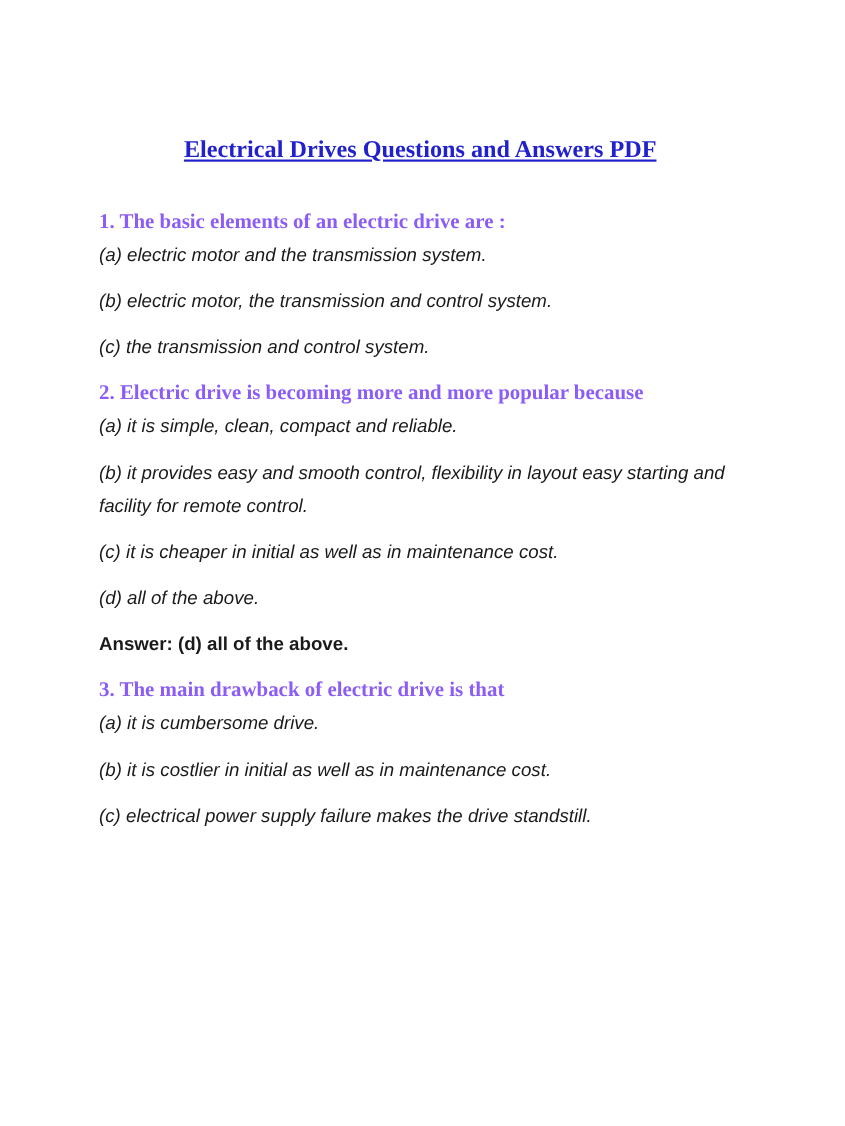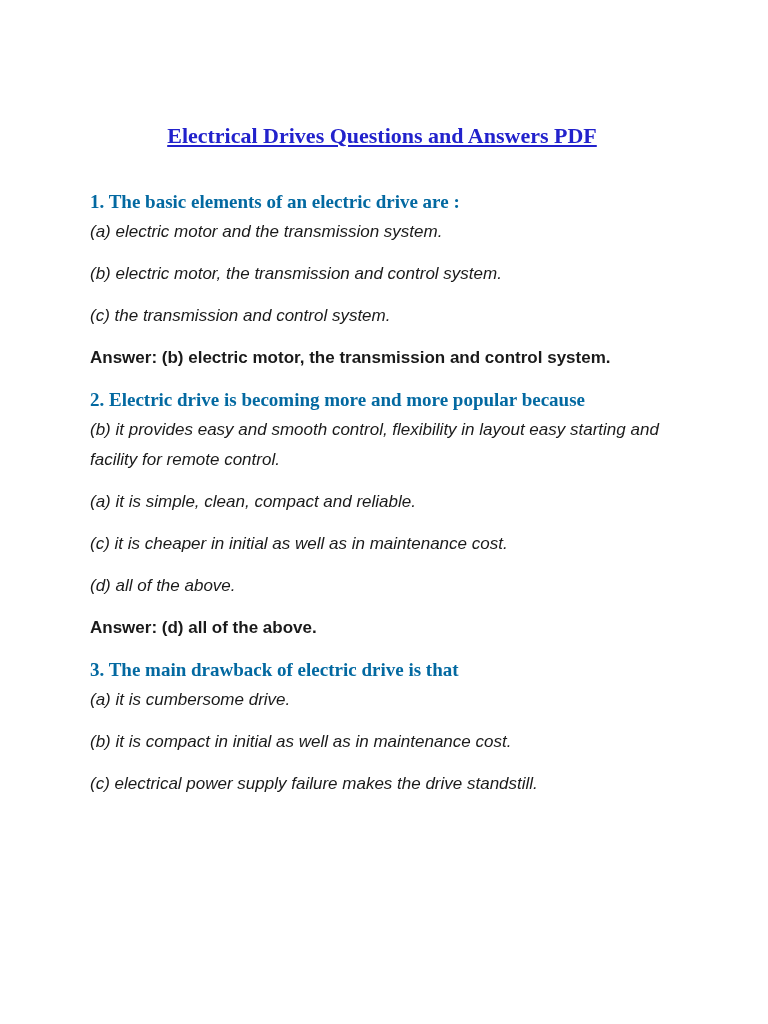--- a/index.html
+++ b/index.html
@@ -39,7 +39,7 @@
     font-family: "Liberation Serif", "DejaVu Serif", serif;
     font-size: 19px;
     font-weight: bold;
-    color: #0369a1;
+    color: #8b5cf6;
     line-height: 30px;
   }
   .q-option {

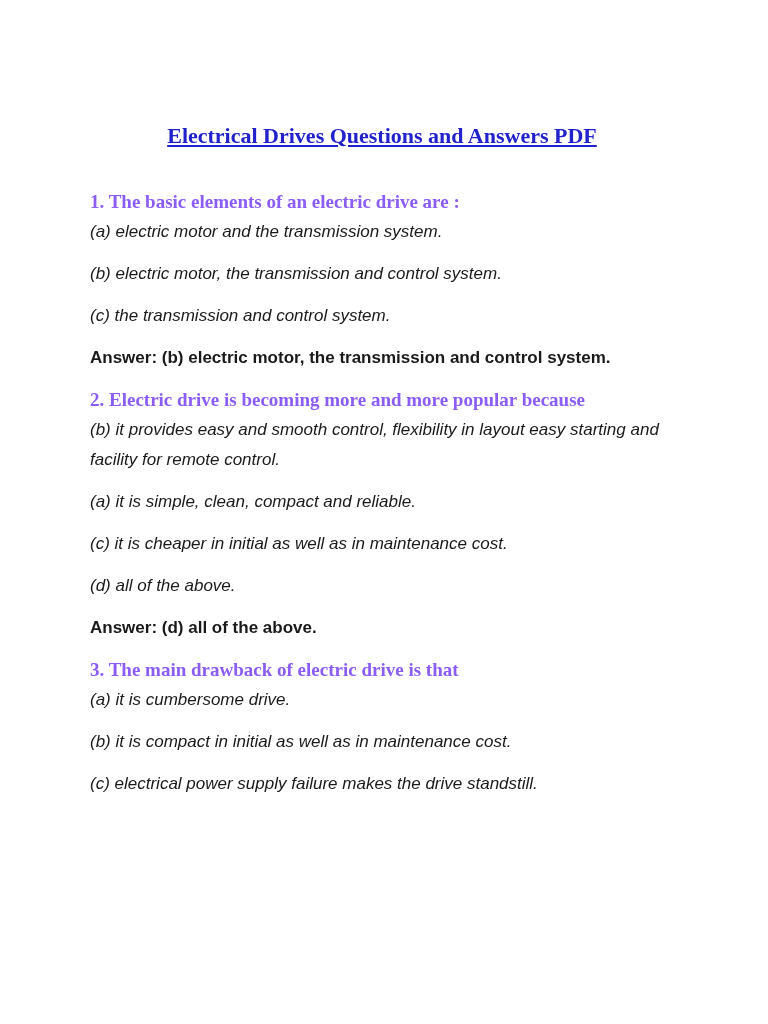--- a/index.html
+++ b/index.html
@@ -71,7 +71,6 @@
     <p class="q-option">(a) electric motor and the transmission system.</p>
     <p class="q-option">(b) electric motor, the transmission and control system.</p>
     <p class="q-option">(c) the transmission and control system.</p>
-    <p class="q-answer">Answer: (b) electric motor, the transmission and control system.</p>
   </section>
 
   <section class="question-section">

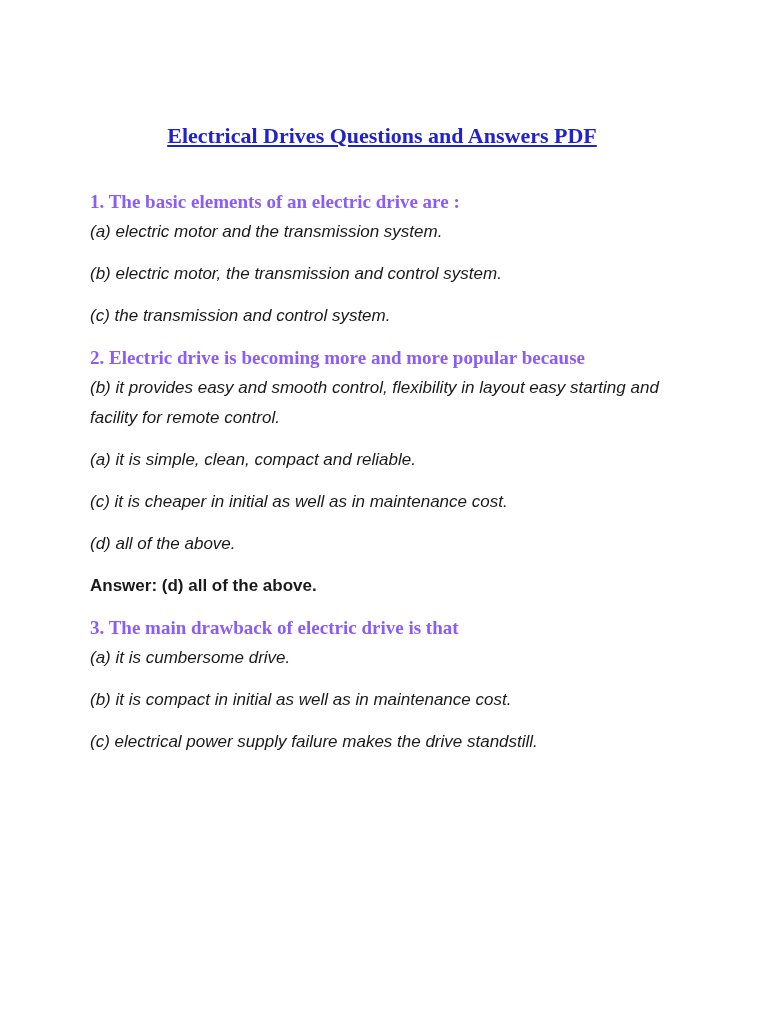--- a/index.html
+++ b/index.html
@@ -75,8 +75,8 @@
 
   <section class="question-section">
     <h2 class="q-heading">2. Electric drive is becoming more and more popular because</h2>
+    <p class="q-option">(a) it is simple, clean, compact and reliable.</p>
     <p class="q-option">(b) it provides easy and smooth control, flexibility in layout easy starting and facility for remote control.</p>
-    <p class="q-option">(a) it is simple, clean, compact and reliable.</p>
     <p class="q-option">(c) it is cheaper in initial as well as in maintenance cost.</p>
     <p class="q-option">(d) all of the above.</p>
     <p class="q-answer">Answer: (d) all of the above.</p>

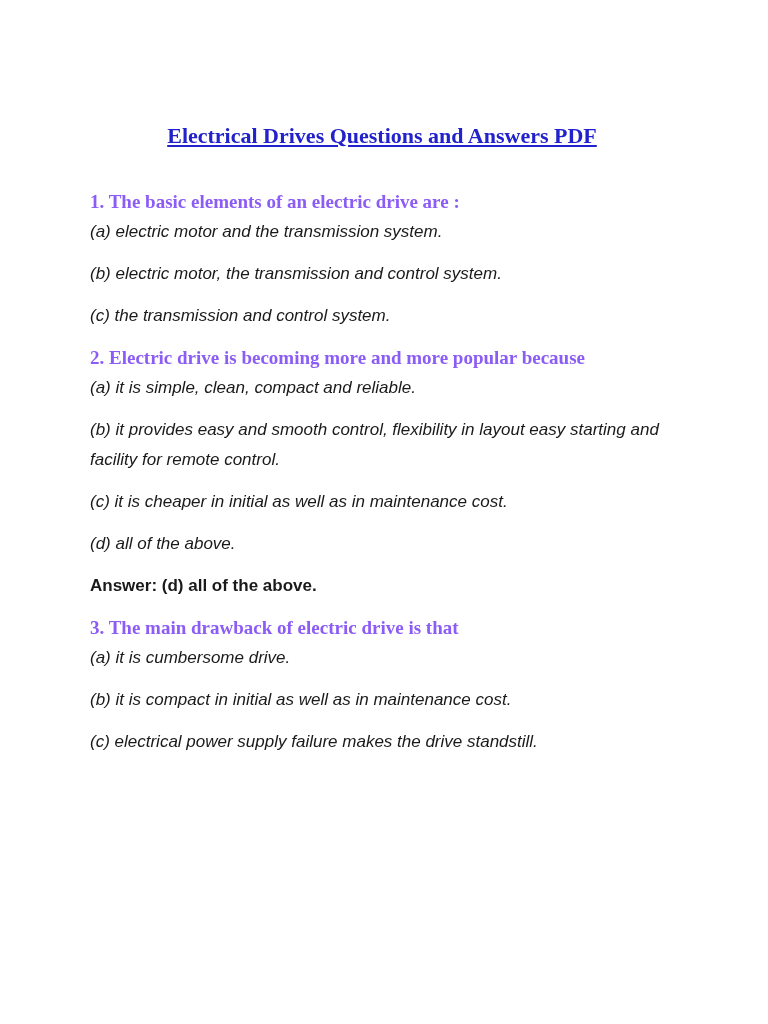--- a/index.html
+++ b/index.html
@@ -85,7 +85,7 @@
   <section class="question-section">
     <h2 class="q-heading">3. The main drawback of electric drive is that</h2>
     <p class="q-option">(a) it is cumbersome drive.</p>
-    <p class="q-option">(b) it is compact in initial as well as in maintenance cost.</p>
+    <p class="q-option">(b) it is costlier in initial as well as in maintenance cost.</p>
     <p class="q-option">(c) electrical power supply failure makes the drive standstill.</p>
   </section>
 

